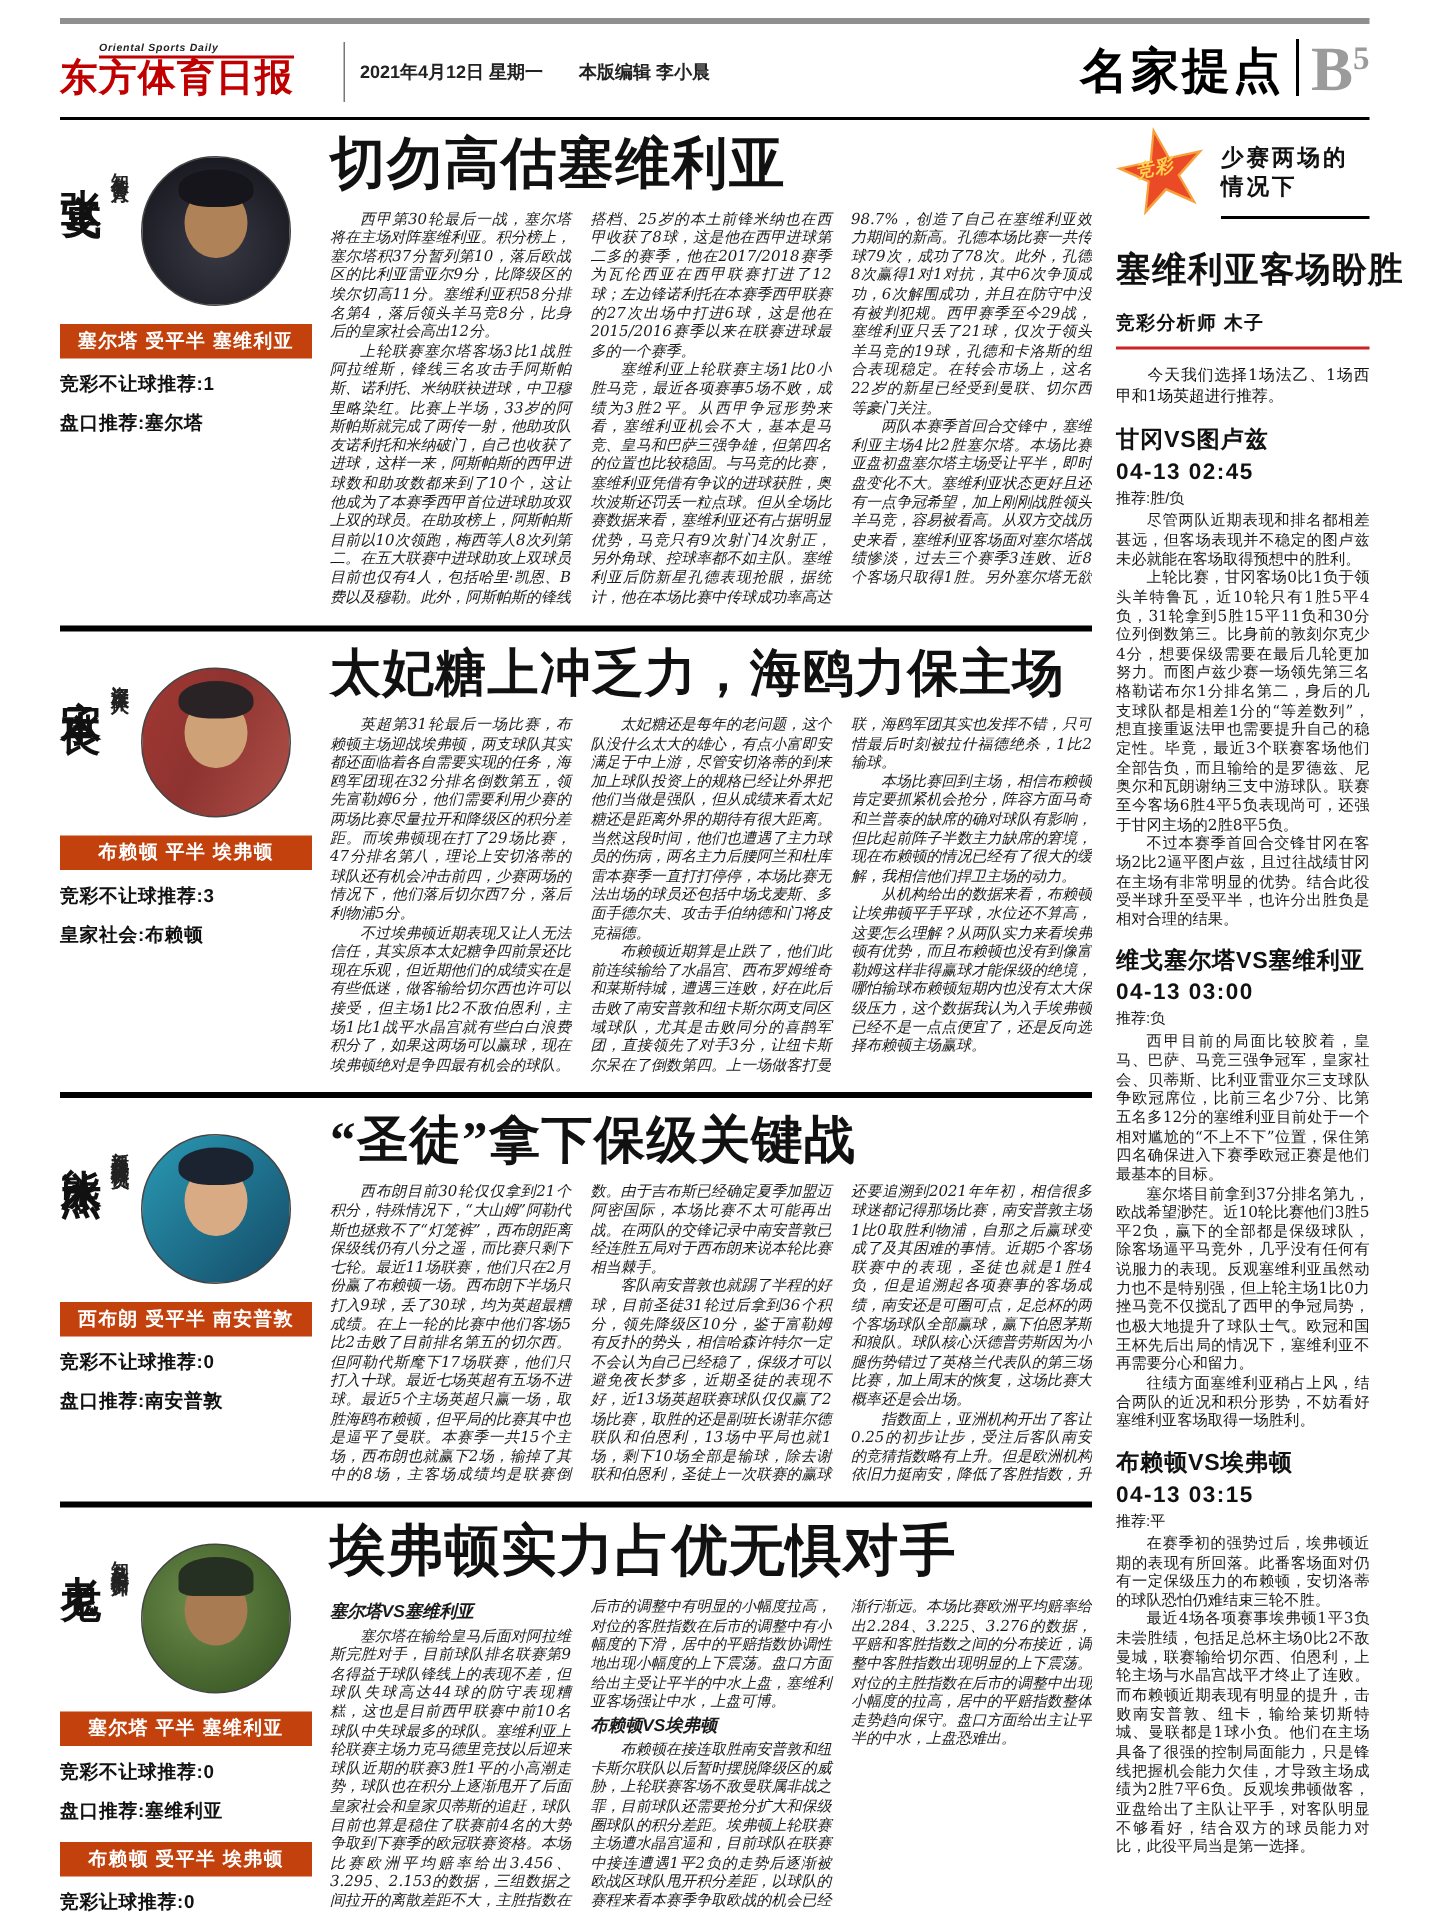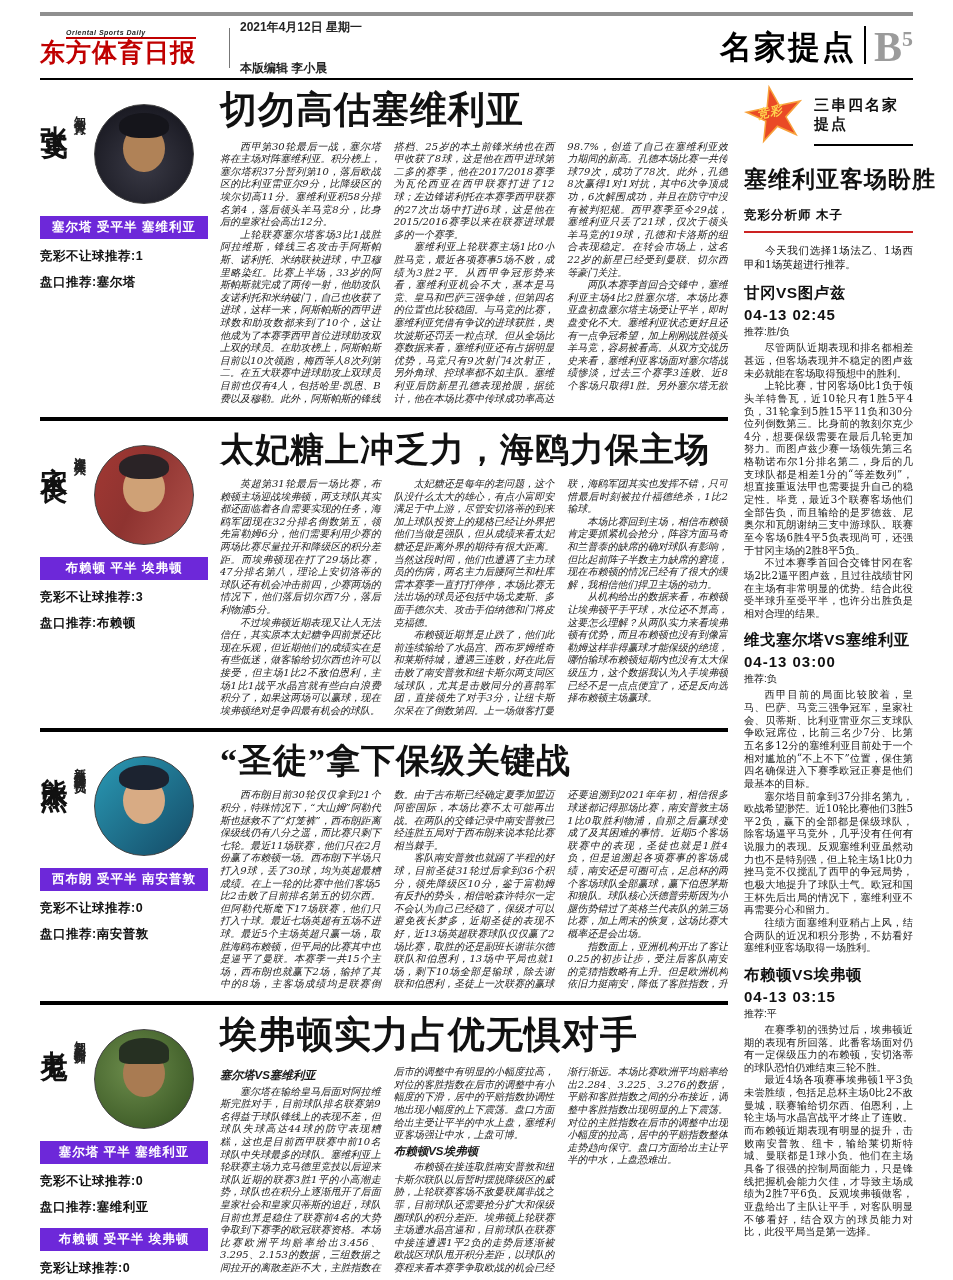--- a/index.html
+++ b/index.html
@@ -16,7 +16,7 @@
   .logo-cn{font-size:25px;font-weight:900;color:#c00000;letter-spacing:1px;line-height:1.1;
            font-family:"Liberation Serif",serif;}
   .hdr-div{width:1px;height:40px;background:#777;margin:0 10px;}
-  .hdr-info{display:flex;flex-direction:column;gap:24px;}
+  .hdr-info{display:flex;gap:24px;}
   .hdr-date,.hdr-editor{font-size:12px;font-weight:bold;color:#222;}
   .hdr-right{margin-left:auto;display:flex;}
   .hdr-section{font-size:32px;font-weight:900;letter-spacing:2px;color:#000;

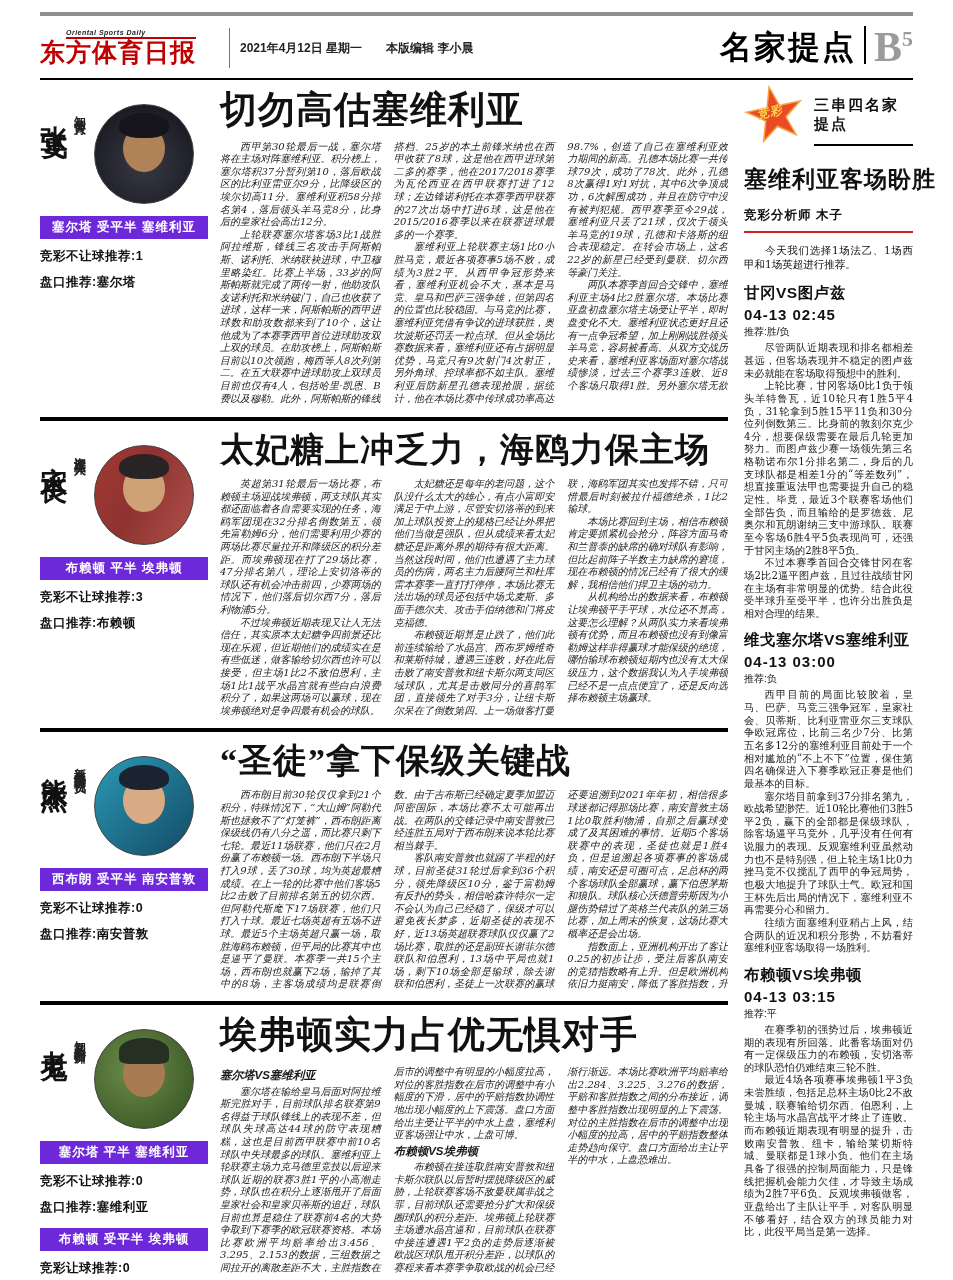--- a/index.html
+++ b/index.html
@@ -227,7 +227,7 @@
           <div class="star s-inner"></div>
           <span class="star-text">竞彩</span>
         </div>
-        <div class="side-sec">三串四名家提点</div>
+        <div class="side-sec">少赛两场的情况下</div>
       </div>
 
       <div class="side-headline">塞维利亚客场盼胜</div>

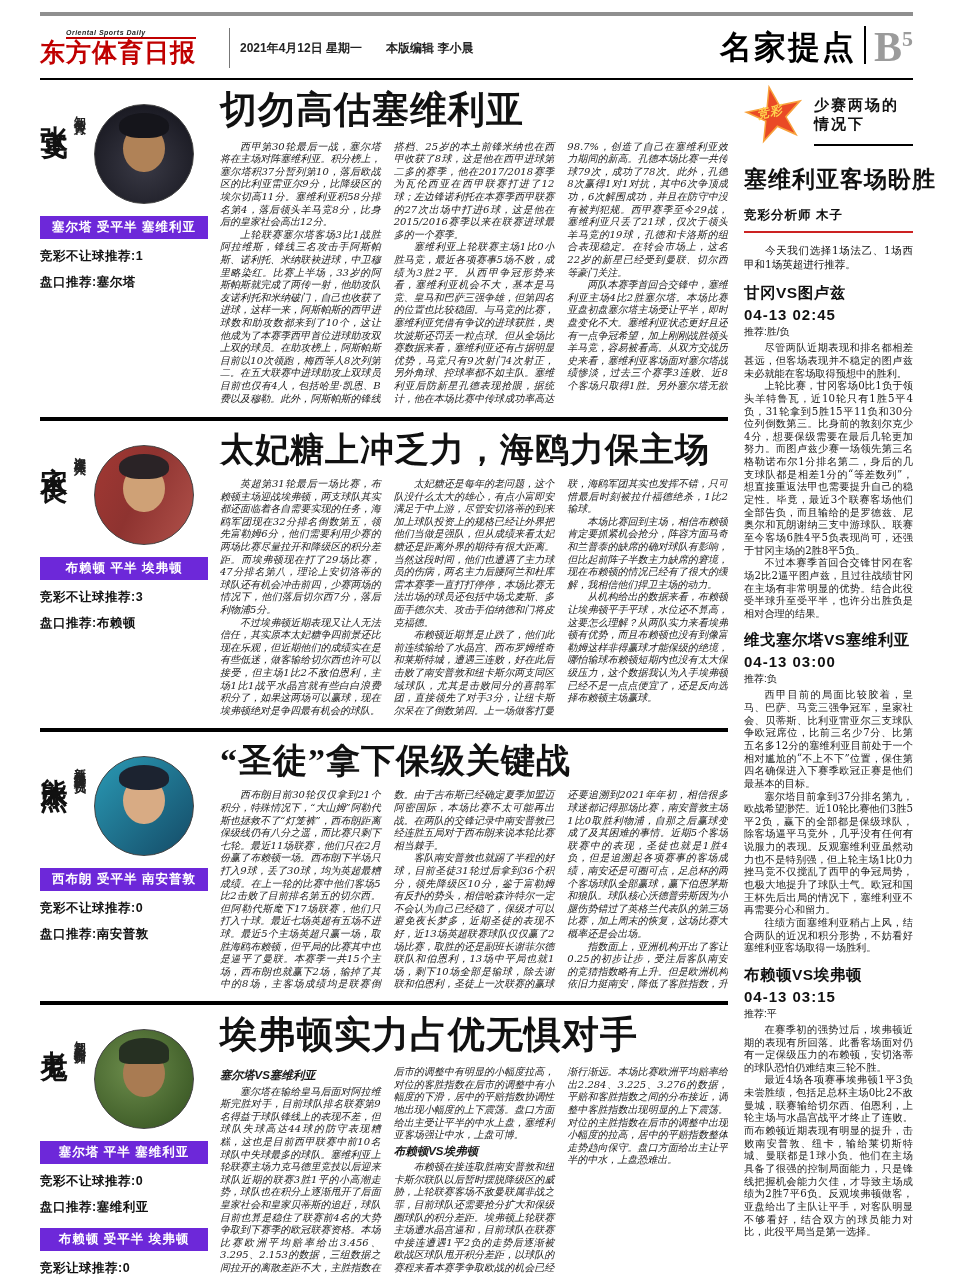--- a/index.html
+++ b/index.html
@@ -49,7 +49,7 @@
   .avatar-3::before{background:#d8ab84;} .avatar-3::after{background:#1c2330;}
   .avatar-4{background:radial-gradient(circle at 40% 40%,#6d8d4c 0%,#3c5a26 80%);}
   .avatar-4::before{background:#a97b52;} .avatar-4::after{background:#263022;border-radius:50% 50% 20% 20%;}
-  .tagbar{margin-top:12px;background:#6d28d9;color:#fff;font-weight:bold;font-size:12.5px;
+  .tagbar{margin-top:12px;background:#c2410c;color:#fff;font-weight:bold;font-size:12.5px;
           text-align:center;padding:3px 0;letter-spacing:1px;}
   .rec{font-size:12.5px;font-weight:bold;margin-top:9px;letter-spacing:.5px;}
   .pick-group{margin-bottom:6px;}

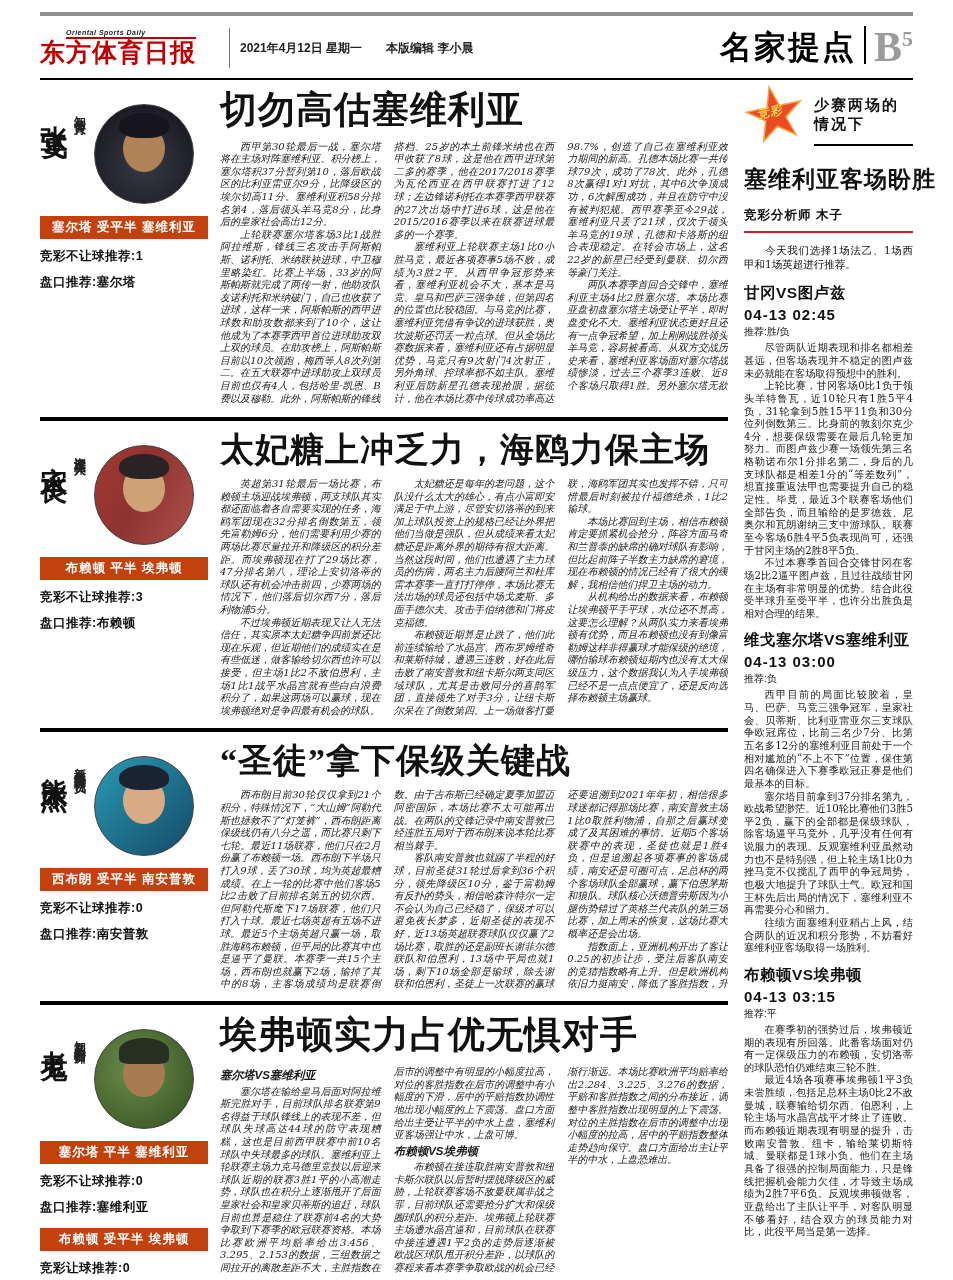--- a/index.html
+++ b/index.html
@@ -150,7 +150,7 @@
           <div class="pick-group">
             <div class="tagbar">布赖顿 平半 埃弗顿</div>
             <div class="rec">竞彩不让球推荐:3</div>
-            <div class="rec">盘口推荐:布赖顿</div>
+            <div class="rec">皇家社会:布赖顿</div>
           </div>
         </div>
         <div class="art-col">

